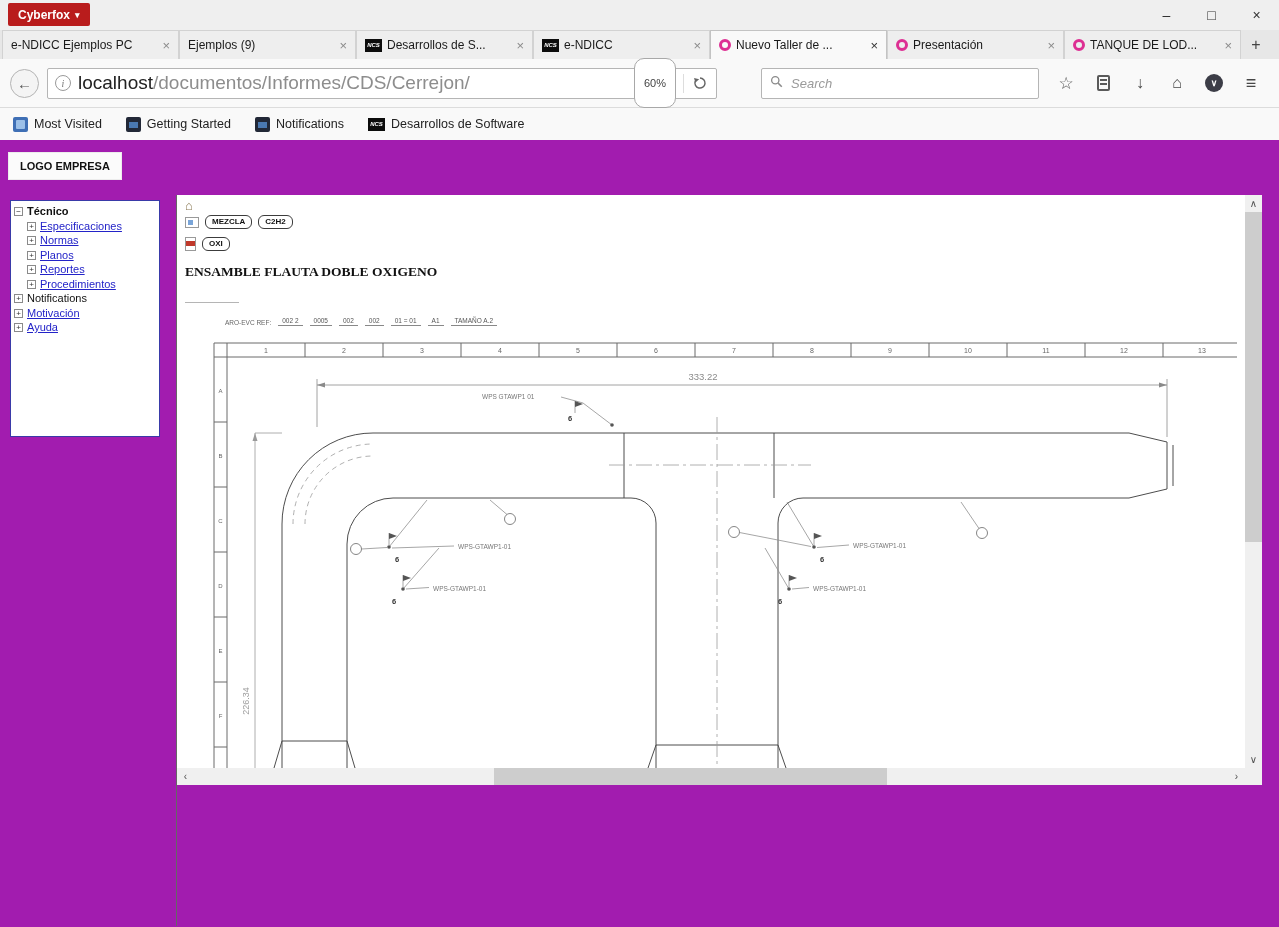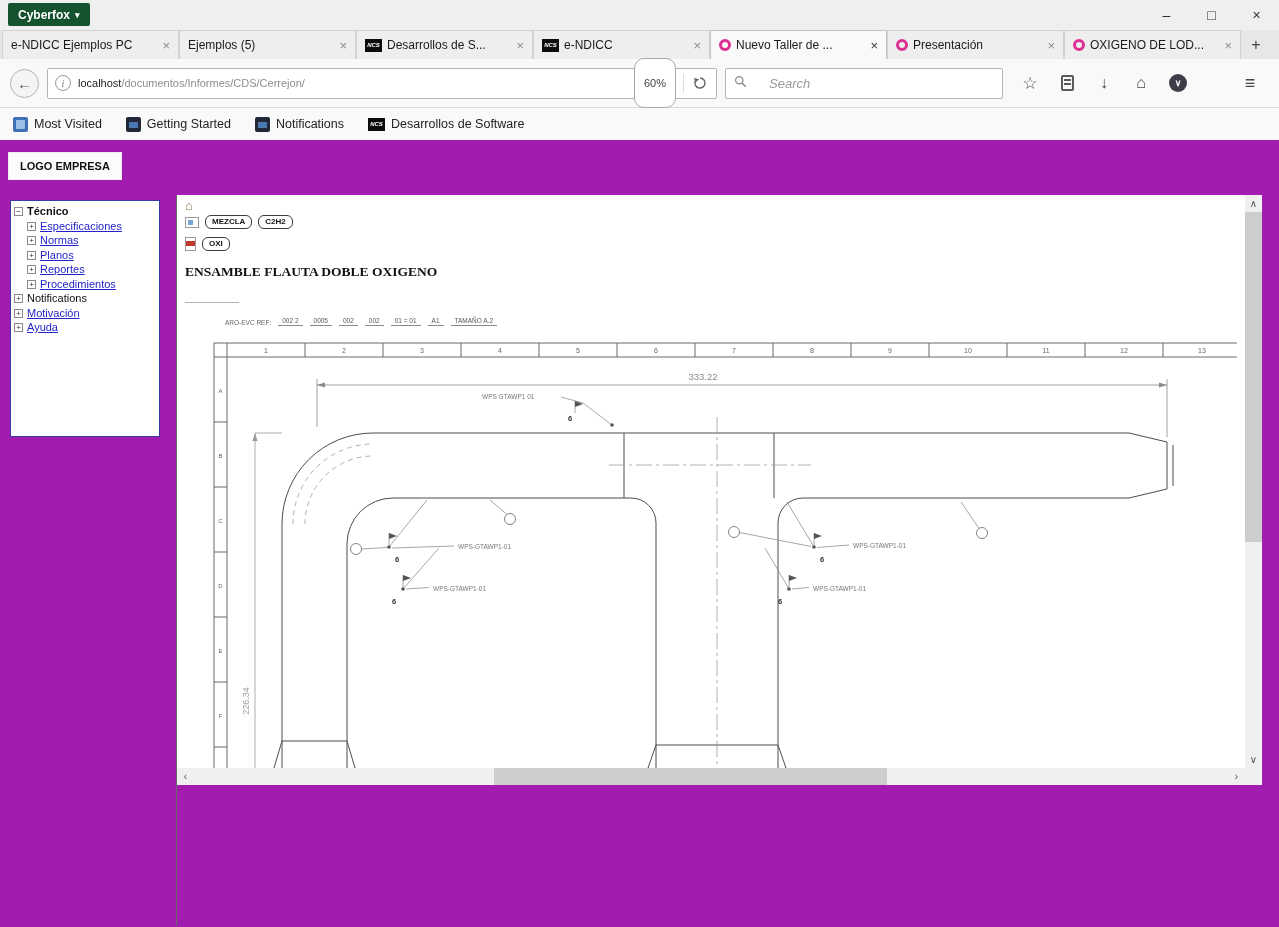--- a/index.html
+++ b/index.html
@@ -8,7 +8,7 @@
 
   
   .titlebar { position:absolute; left:0; top:0; width:100%; height:30px; background:#efefef; }
-  .app-btn { position:absolute; left:8px; top:3px; height:23px; background:#14532d; color:#fff;
+  .app-btn { position:absolute; left:8px; top:3px; height:23px; background:#b91c1c; color:#fff;
              border:none; border-radius:2px; font-size:12px; font-weight:bold; padding:0 10px;
              display:flex; align-items:center; gap:5px; font-family:"Liberation Sans",sans-serif; }
   .app-btn .caret { font-size:9px; }

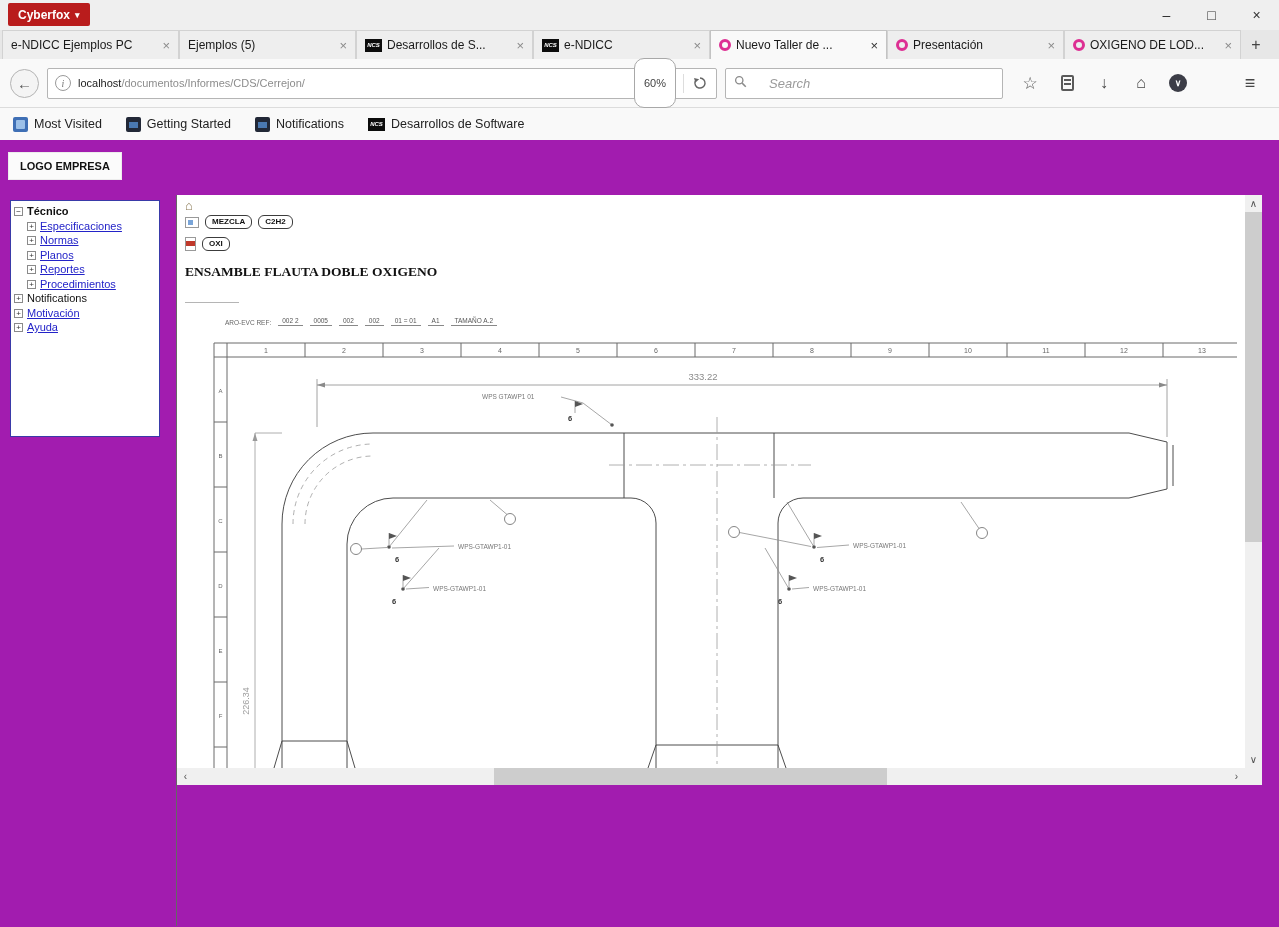--- a/index.html
+++ b/index.html
@@ -156,7 +156,7 @@
       <span class="tab-close">×</span>
     </div>
     <div class="tab">
-      <span class="tab-label">Ejemplos (5)</span>
+      <span class="tab-label">Ejemplos (9)</span>
       <span class="tab-close">×</span>
     </div>
     <div class="tab">

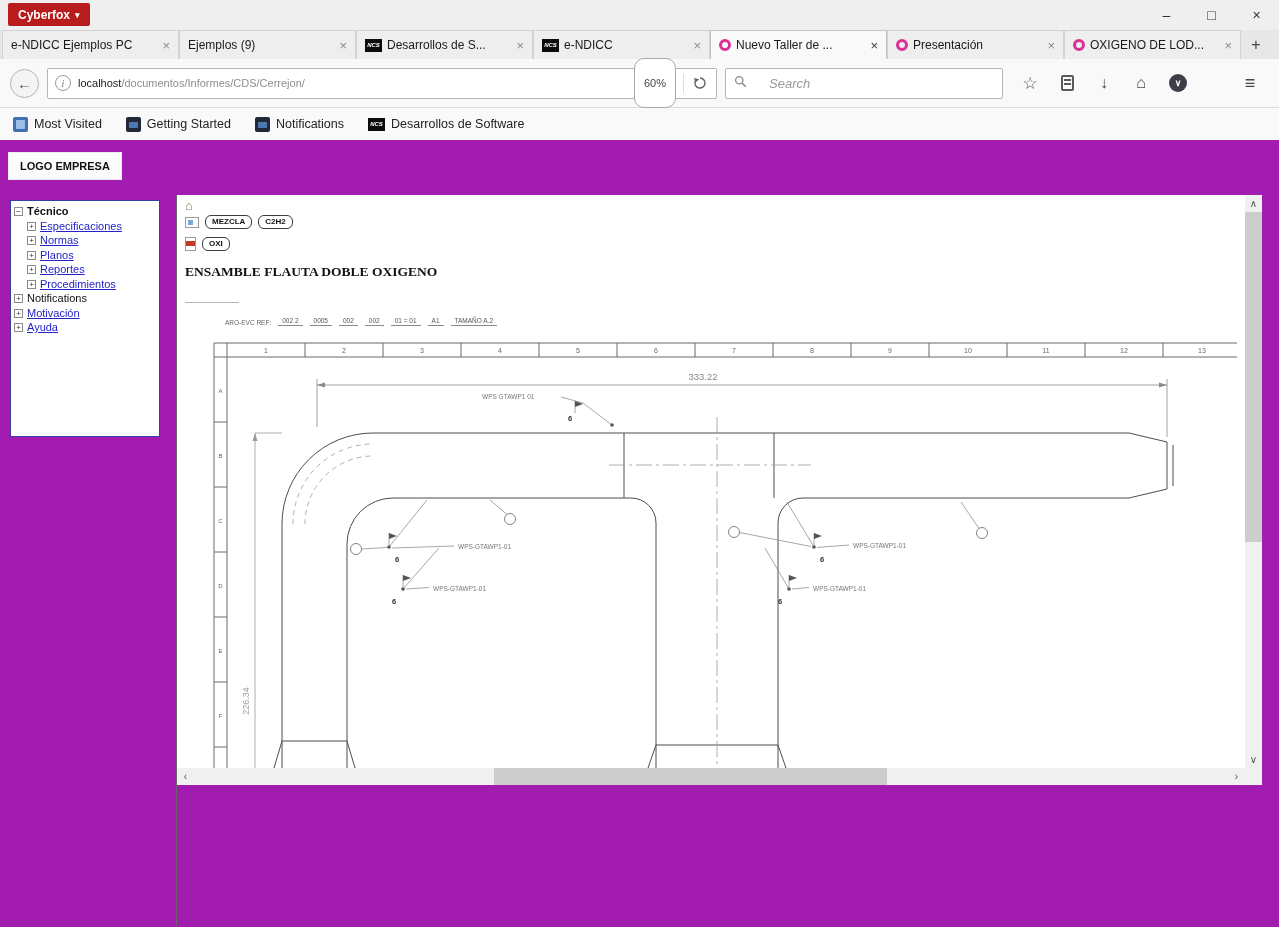--- a/index.html
+++ b/index.html
@@ -181,7 +181,7 @@
     </div>
     <div class="tab">
       <span class="favicon-ring"></span>
-      <span class="tab-label">OXIGENO DE LOD...</span>
+      <span class="tab-label">TANQUE DE LOD...</span>
       <span class="tab-close">×</span>
     </div>
     <div class="newtab-btn">+</div>

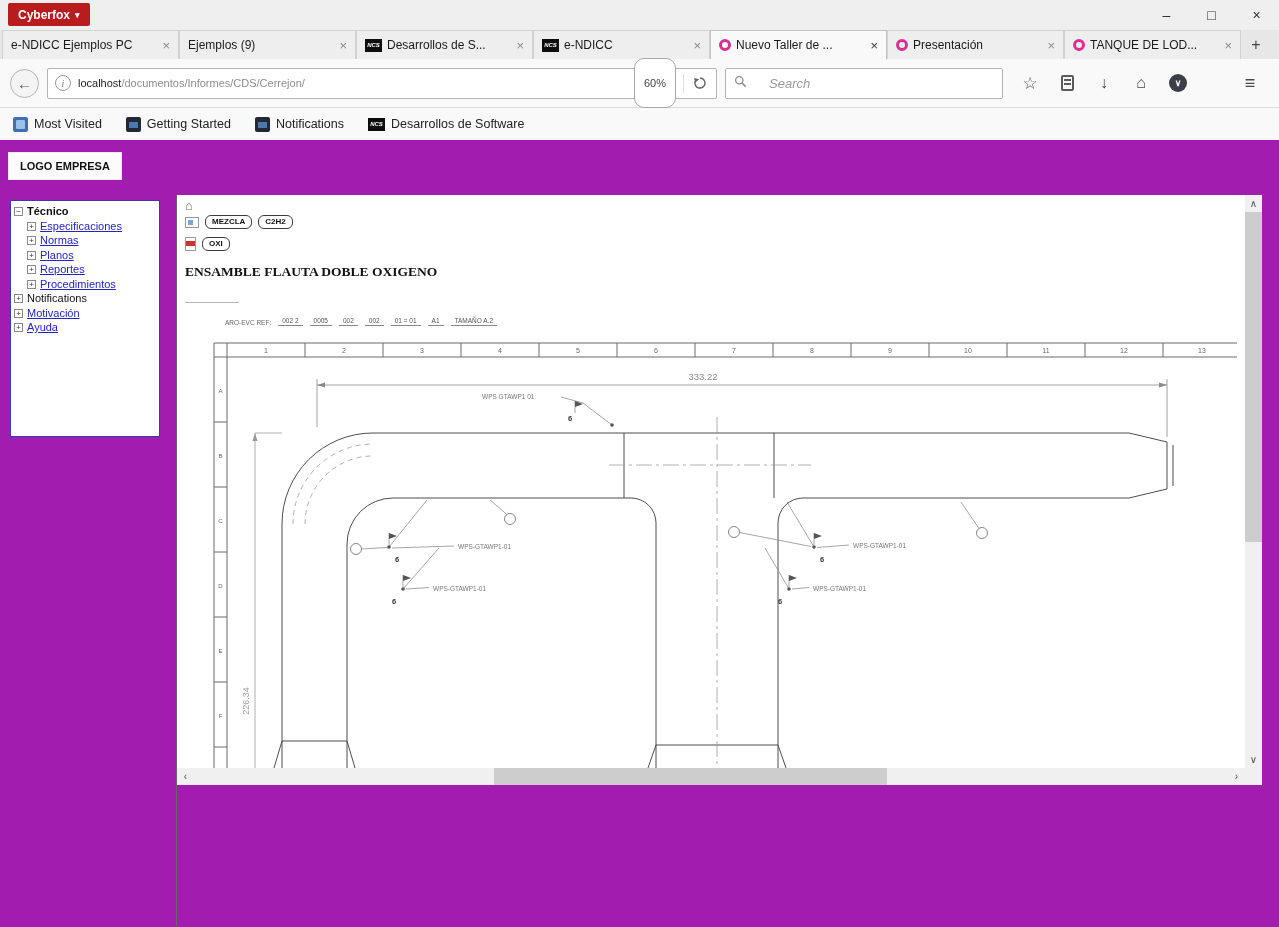--- a/index.html
+++ b/index.html
@@ -42,7 +42,7 @@
   .info-icon { flex:none; width:16px; height:16px; border:1px solid #9a9a9a; border-radius:50%;
                color:#777; font-size:10px; font-family:"Liberation Serif",serif; font-style:italic;
                display:flex; align-items:center; justify-content:center; }
-  .url-text { font-size:11px; white-space:nowrap; overflow:hidden; }
+  .url-text { font-size:19px; white-space:nowrap; overflow:hidden; }
   .url-host { color:#222; }
   .url-path { color:#8d8d8d; }
   .urlbar .spacer { flex:1; }

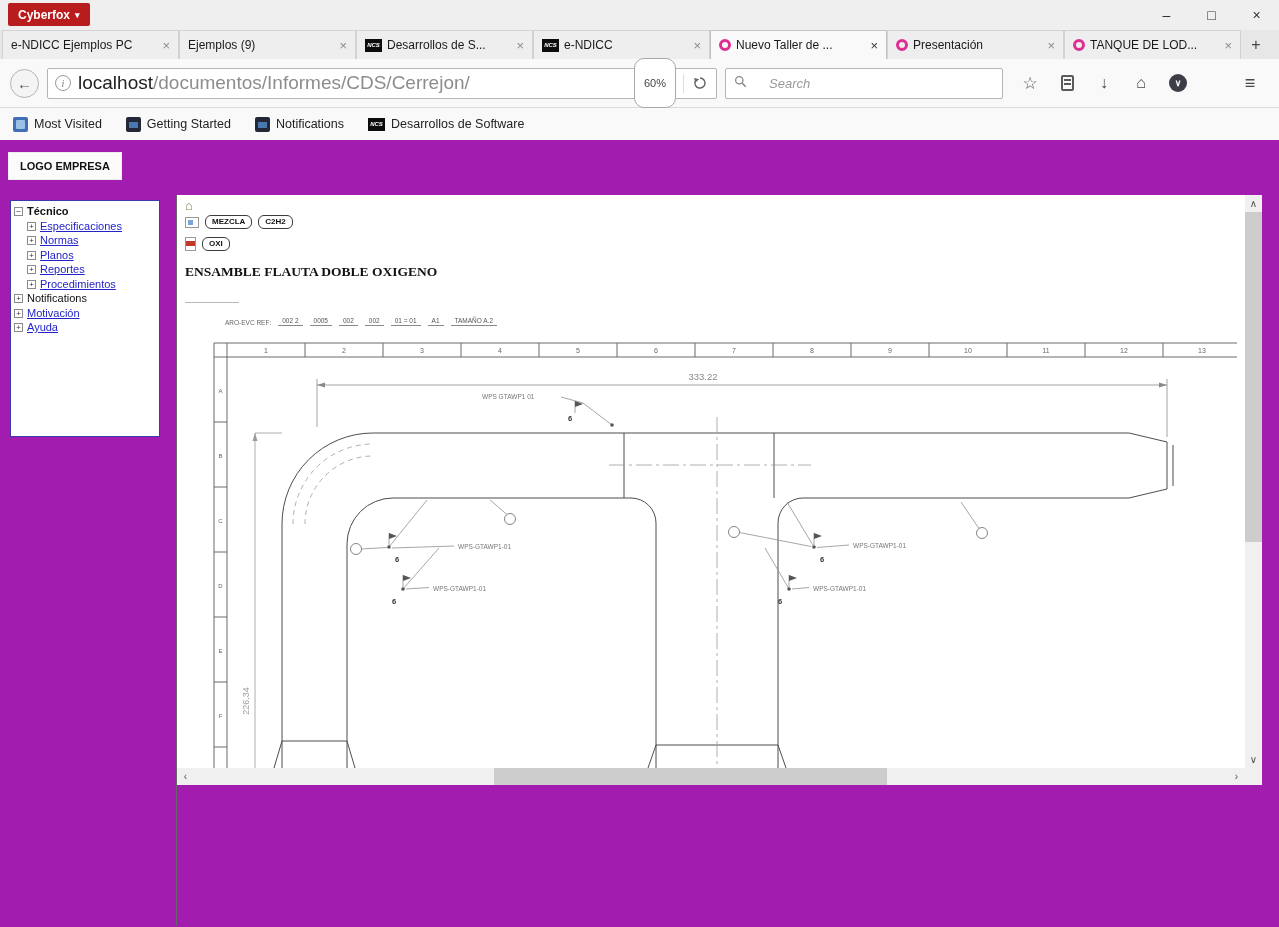--- a/index.html
+++ b/index.html
@@ -51,7 +51,7 @@
   .url-sep { flex:none; width:1px; height:19px; background:#ddd; }
   .reload-btn { flex:none; width:18px; height:18px; display:flex; align-items:center; justify-content:center; }
   .searchbar { flex:none; width:278px; height:31px; background:#fff; border:1px solid #b5b5b5; border-radius:2px;
-               display:flex; align-items:center; padding:0 8px; gap:20px; }
+               display:flex; align-items:center; padding:0 8px; gap:6px;margin-left:36px; }
   .searchbar input { border:none; outline:none; flex:1; font-size:13px; font-family:"Liberation Sans",sans-serif;
                      background:transparent; color:#333; }
   .searchbar input::placeholder { color:#9a9a9a; font-style:italic; }

